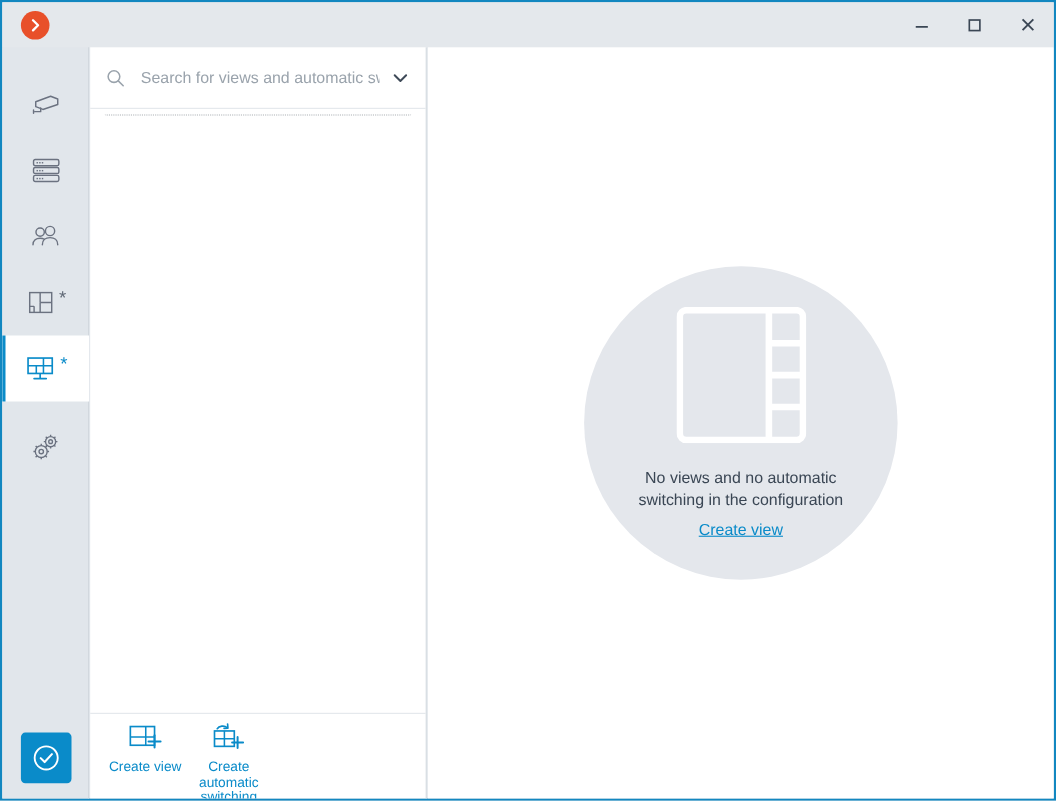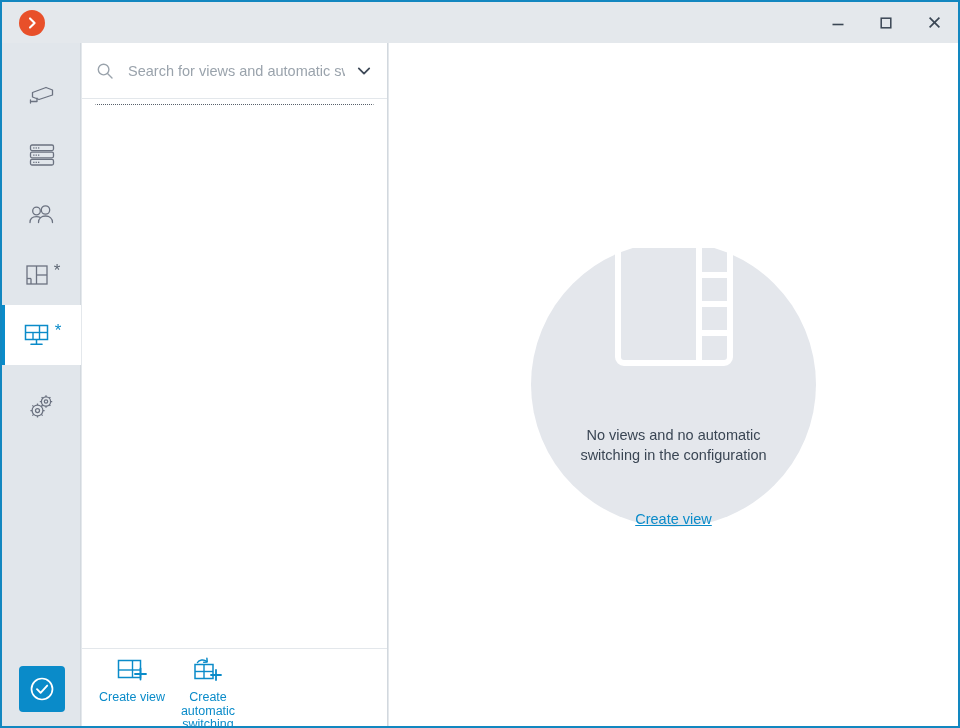--- a/index.html
+++ b/index.html
@@ -235,7 +235,7 @@
     display: flex;
     flex-direction: column;
     align-items: center;
-    justify-content: space-between;
+    justify-content: center;
   }
   #empty-icon { margin-bottom: 22px; display:flex; }
   #empty-text {

